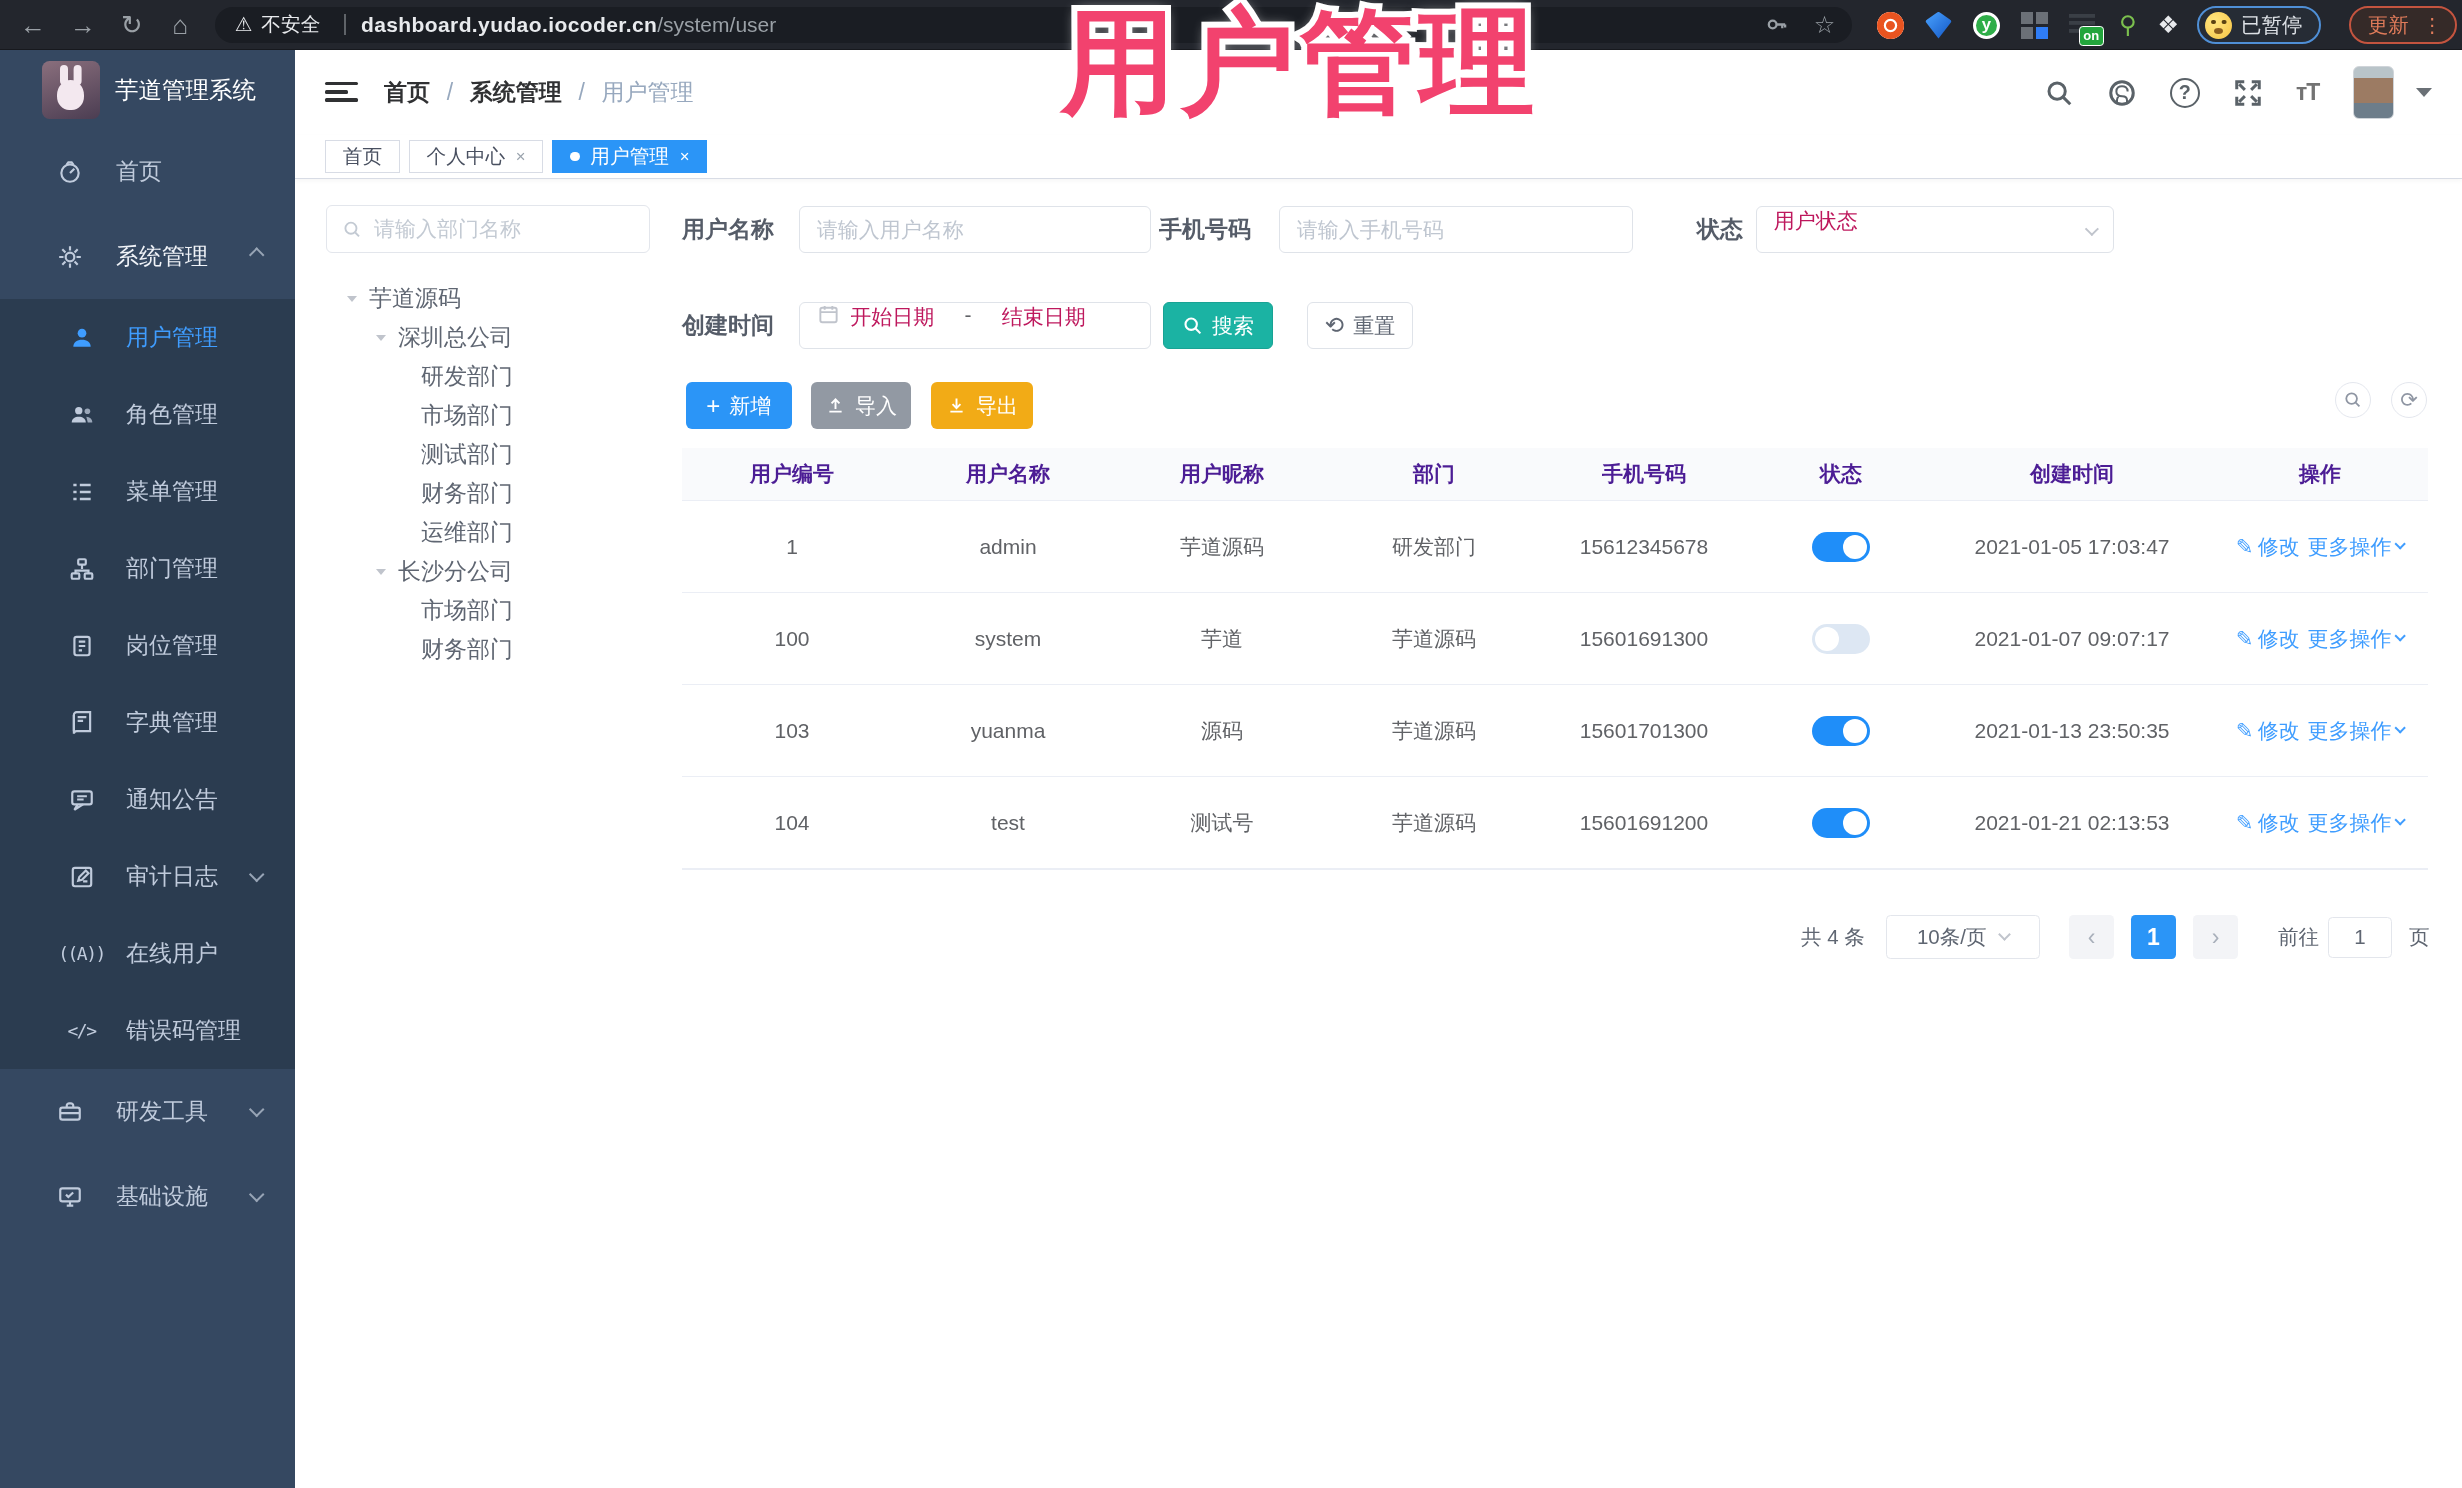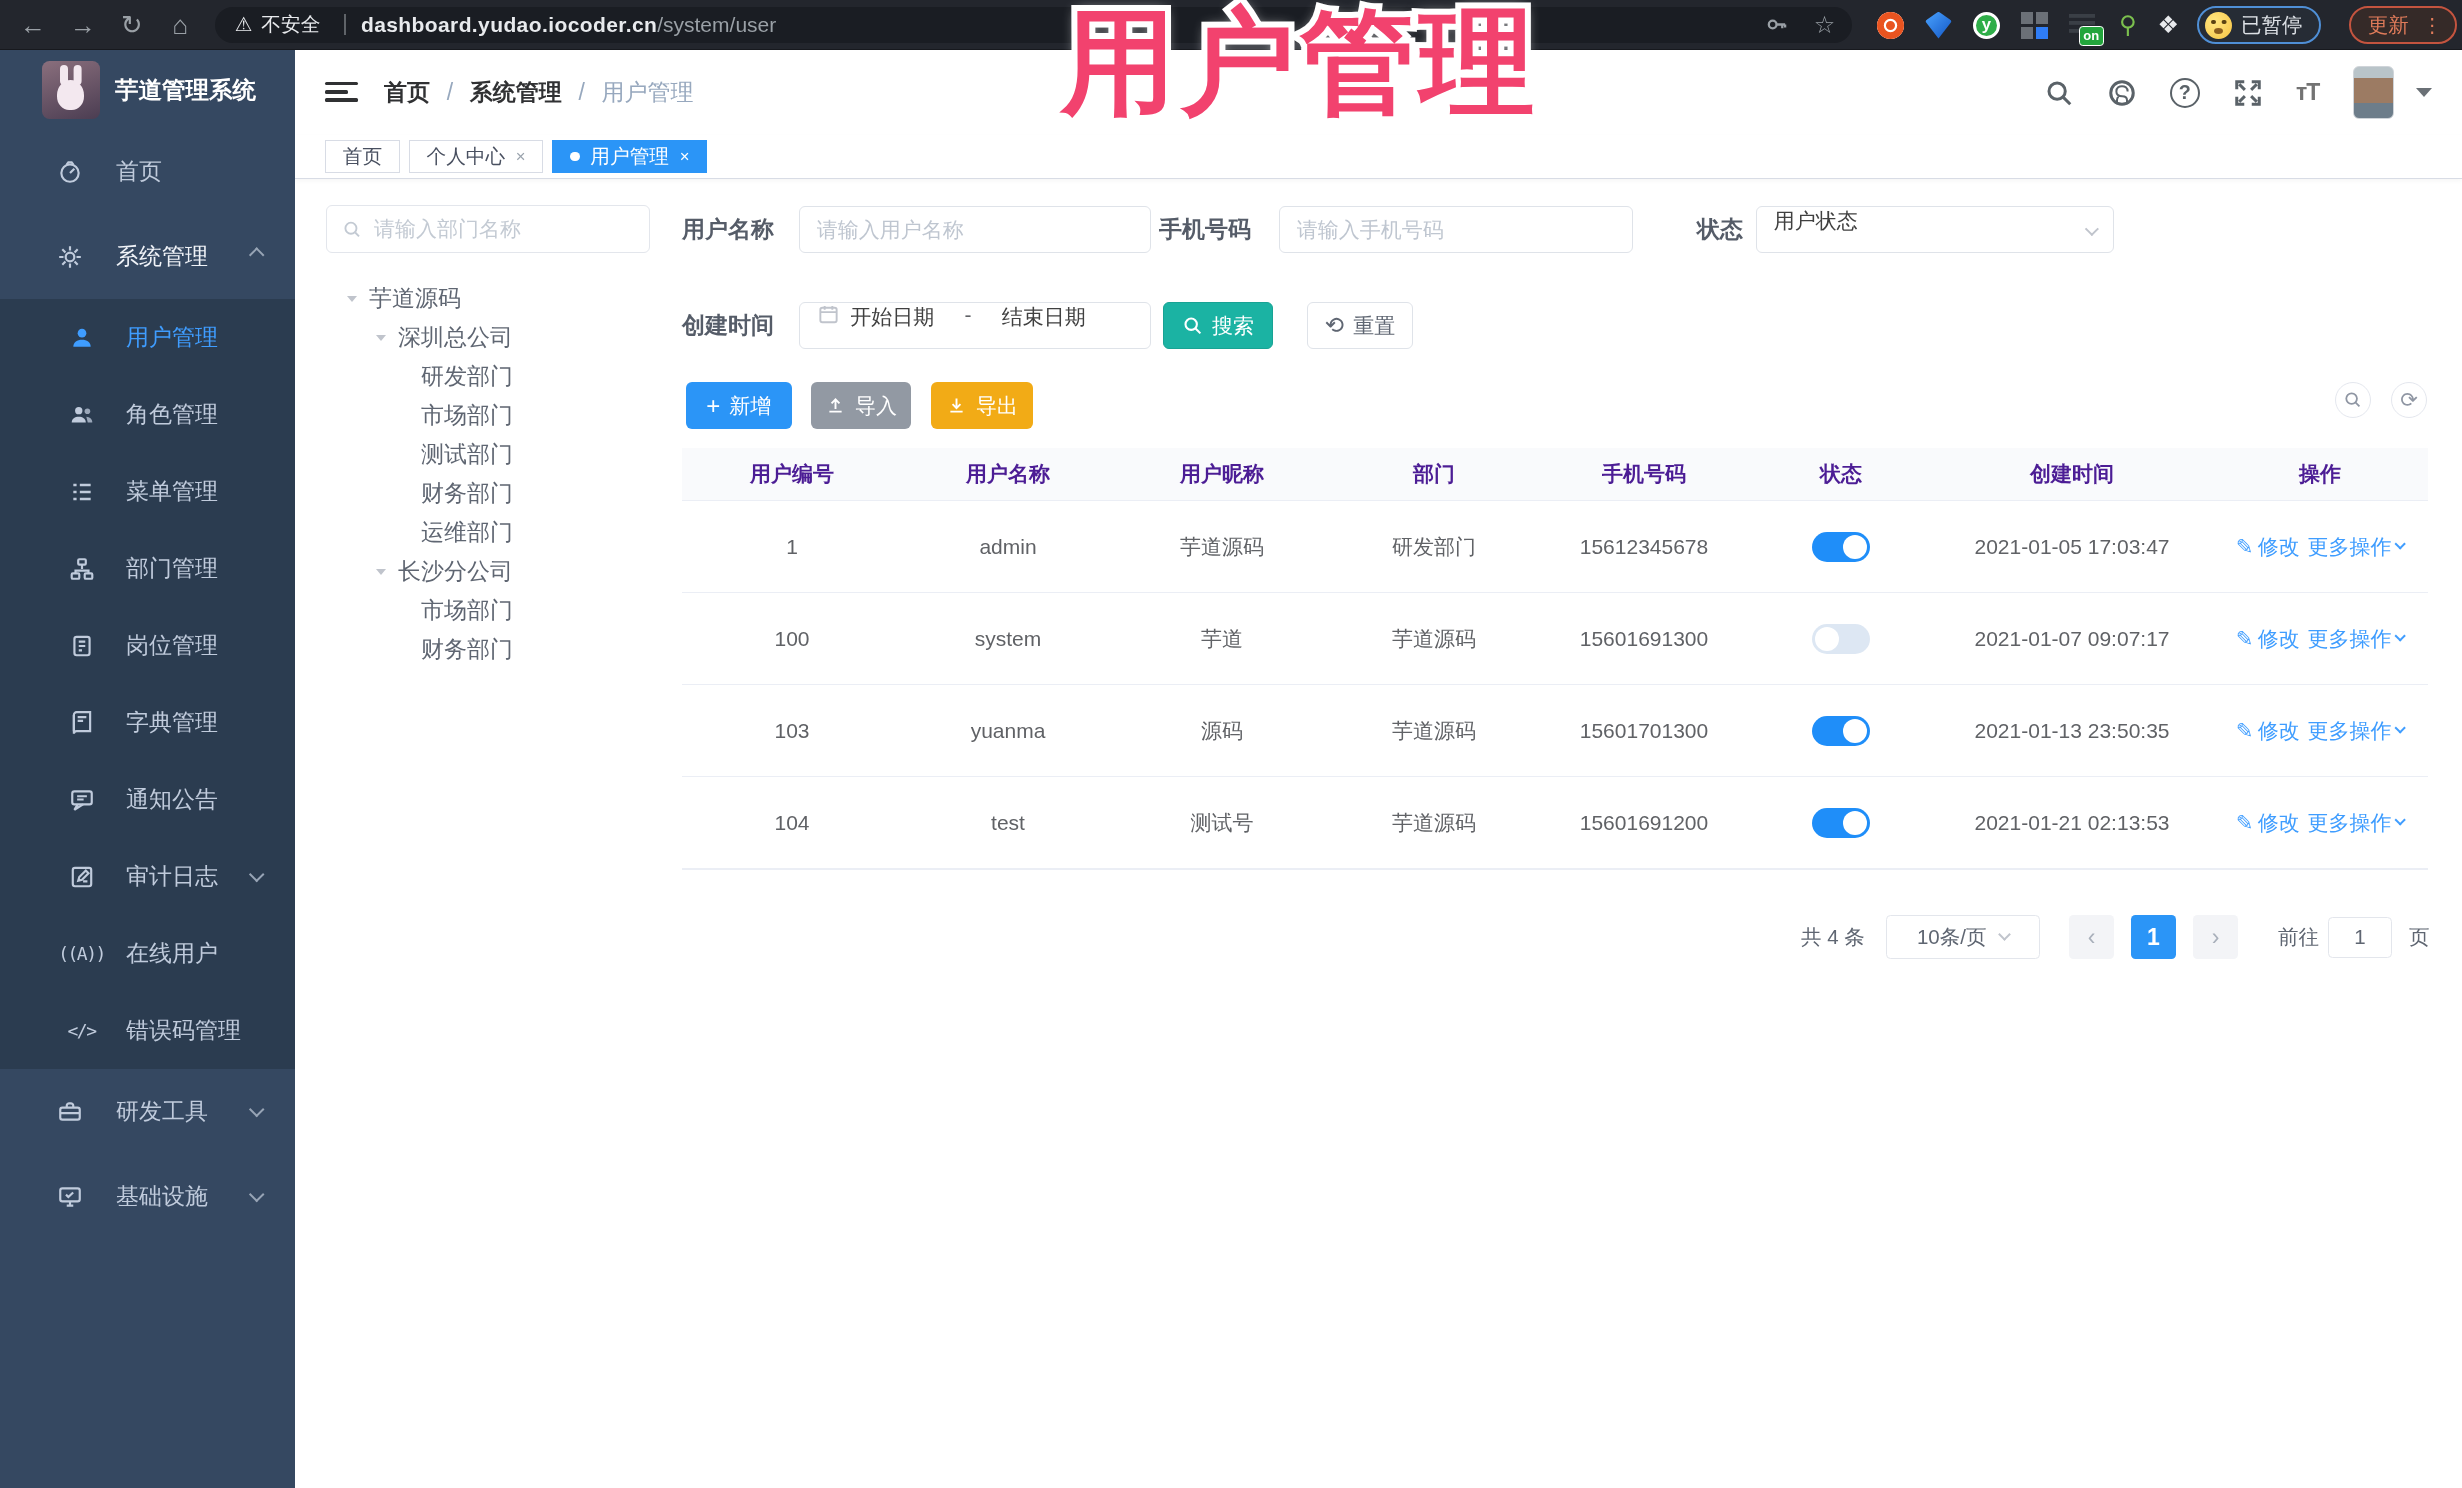--- a/index.html
+++ b/index.html
@@ -42,7 +42,7 @@
 .rabbit{width:58px;height:58px;border-radius:7.6px;background:linear-gradient(160deg,#8a6f7d,#4b3d52);position:relative;overflow:hidden}
 .rabbit:before{content:"";position:absolute;left:15px;top:19.7px;width:27px;height:30px;border-radius:50% 50% 45% 45%;background:#f3e8ef}
 .rabbit:after{content:"";position:absolute;left:18px;top:4.5px;width:7.6px;height:19.7px;border-radius:4.5px;background:#f3e8ef;box-shadow:13.6px 0 0 #f3e8ef}
-#logo .ttl{color:#fff;font-size:23.5px;font-weight:bold}
+#logo .ttl{color:#fff;font-size:23.5px;font-weight:normal}
 .mi{height:85px;display:flex;align-items:center;padding-left:55px;gap:32px;position:relative;cursor:pointer}
 .mi .mil{font-size:23px}
 .submenu{background:#2b3c50}

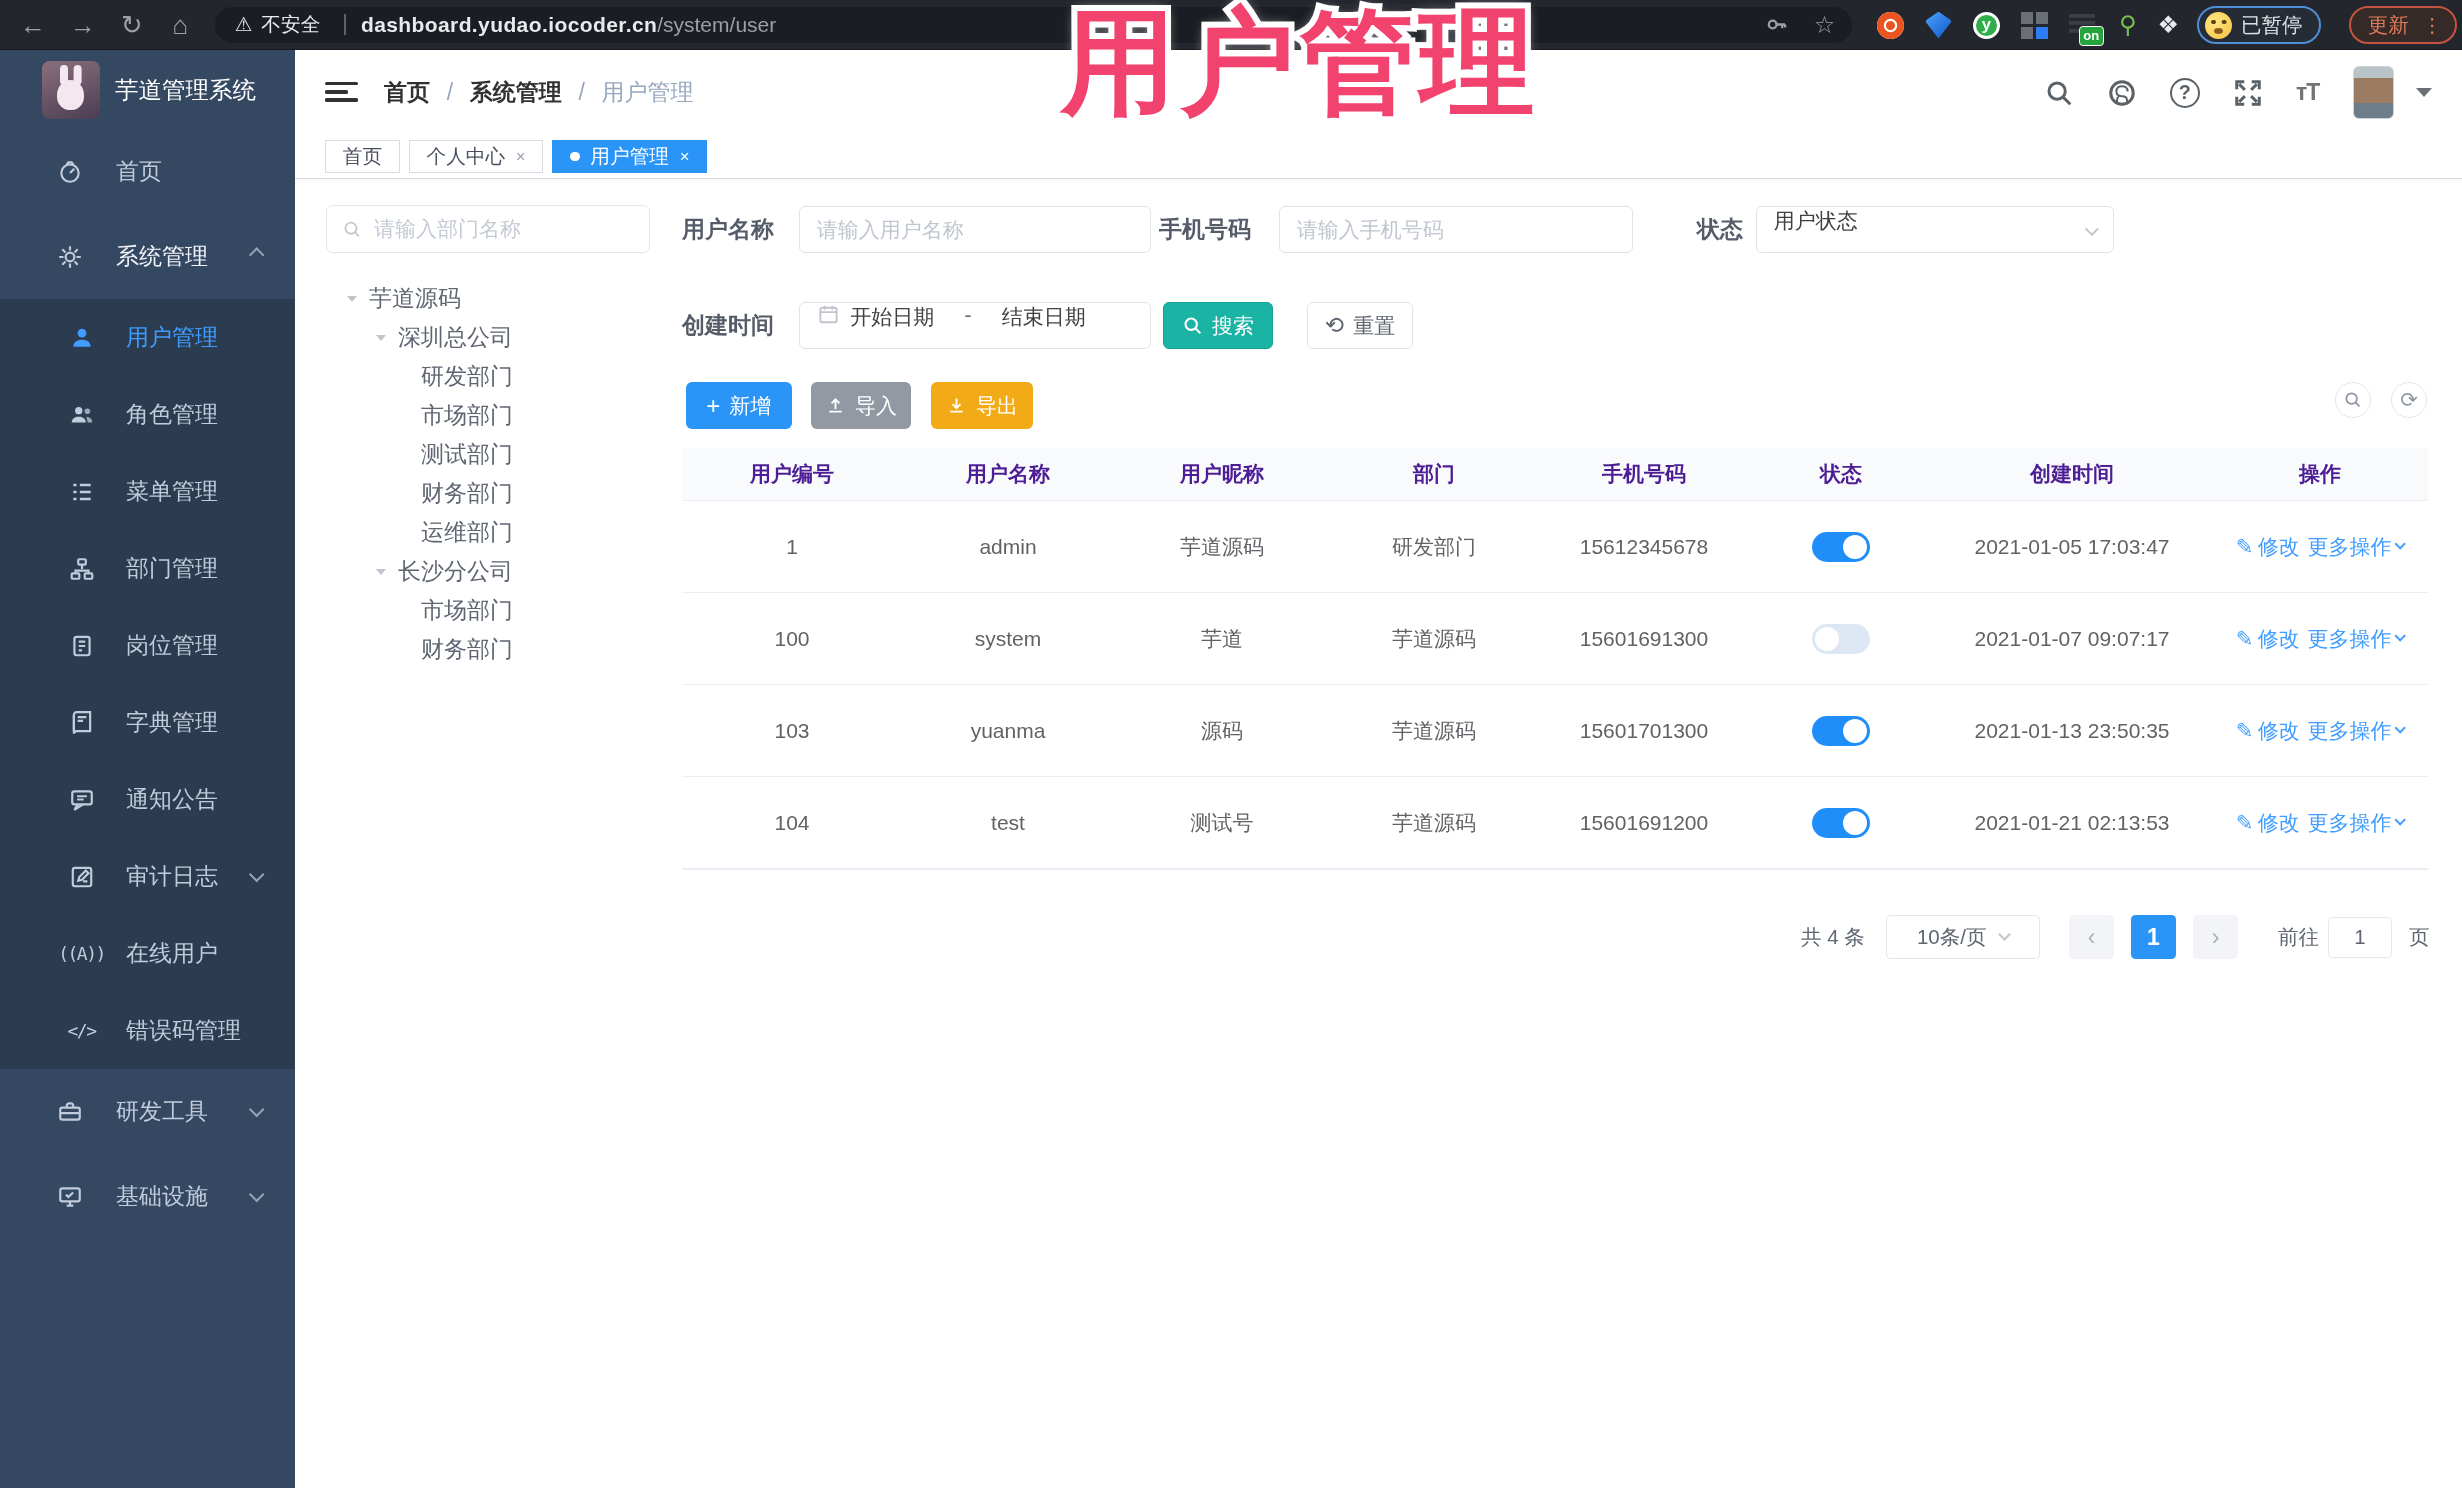--- a/index.html
+++ b/index.html
@@ -101,7 +101,7 @@
 .inp{position:absolute;height:47px;border:1.5px solid #dfe3e9;border-radius:6px;background:#fff;display:flex;padding:0 16.7px;gap:10.6px}
 .inp input{border:none;outline:none;width:100%;font-size:21px;color:#606266;background:transparent}
 .inp input::placeholder{color:#bfc6d0}
-.inp .ph{color:#404040;font-size:21px;white-space:nowrap}
+.inp .ph{color:#be185d;font-size:21px;white-space:nowrap}
 .inp .selchev{position:absolute;right:16.7px;width:9.8px;height:9.8px;border-right:2.3px solid #c0c4cc;border-bottom:2.3px solid #c0c4cc;transform:rotate(45deg);top:16.7px}
 .inp svg{width:23px;height:23px;flex:0 0 23px;color:#c0c4cc}
 .btn{position:absolute;height:47px;border-radius:6px;display:flex;align-items:center;justify-content:center;gap:9px;font-size:21px;cursor:pointer;border:1.5px solid transparent;color:#fff}

